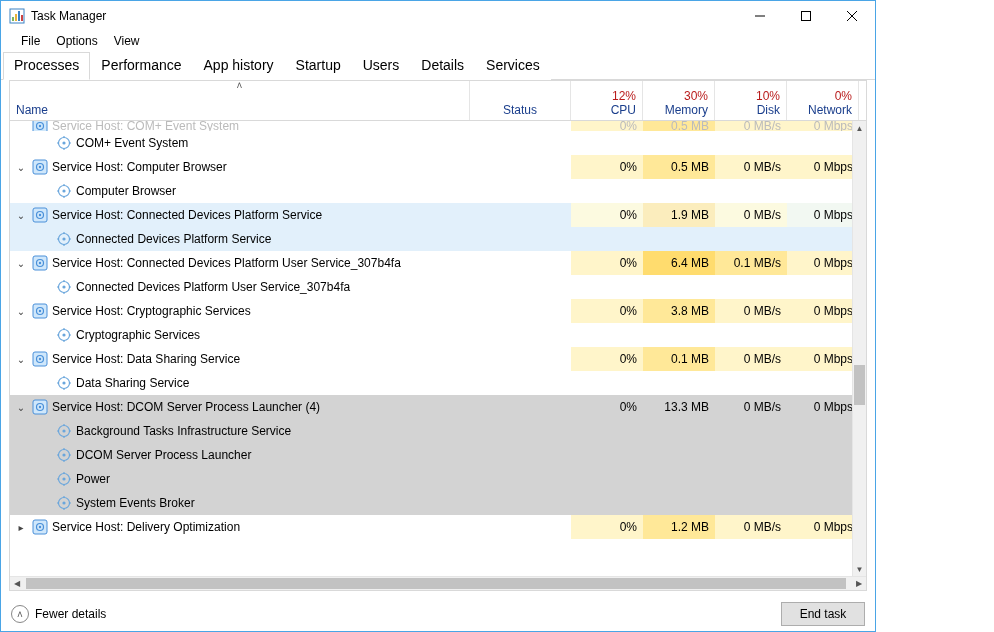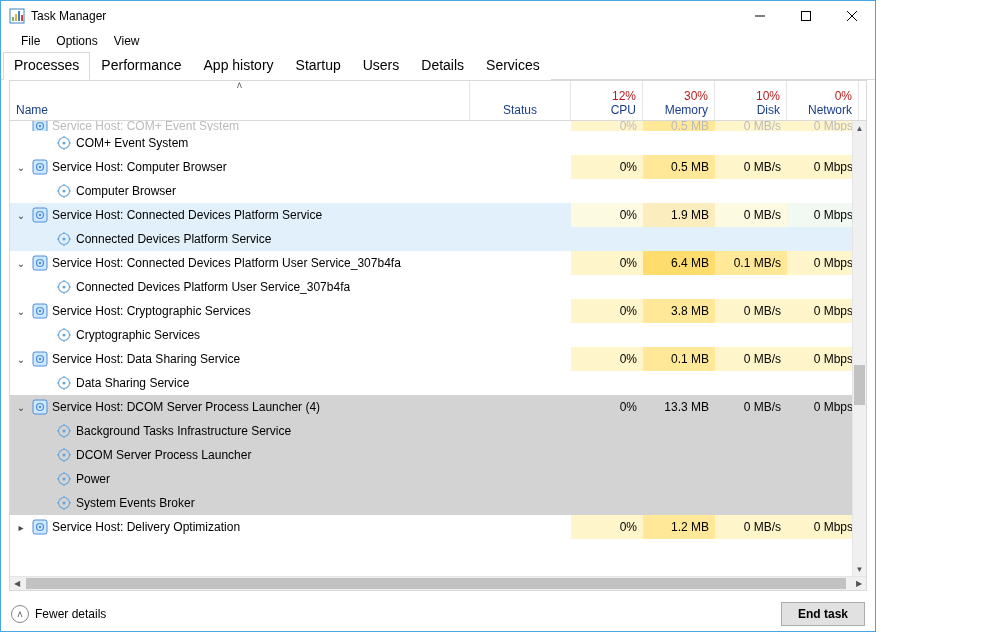--- a/index.html
+++ b/index.html
@@ -58,7 +58,7 @@
   .footer { height: 34px; display: flex; align-items: center; padding: 0 10px; justify-content: space-between; border-top: none; }
   .fewer { display: flex; align-items: center; gap: 6px; font-size: 12px; cursor: default; }
   .fewer .circ { width: 18px; height: 18px; border: 1px solid #888; border-radius: 50%; display: flex; align-items: center; justify-content: center; font-size: 10px; color: #555; }
-  .endtask { min-width: 84px; height: 24px; border: 1px solid #adadad; background: #e1e1e1; font-size: 12px; padding: 0 12px; cursor: default; font-weight: bold; }
+  .endtask { min-width: 84px; height: 24px; border: 1px solid #adadad; background: #e1e1e1; font-size: 12px; padding: 0 12px; cursor: default; }
   svg { display: block; }
 </style>
 </head>

